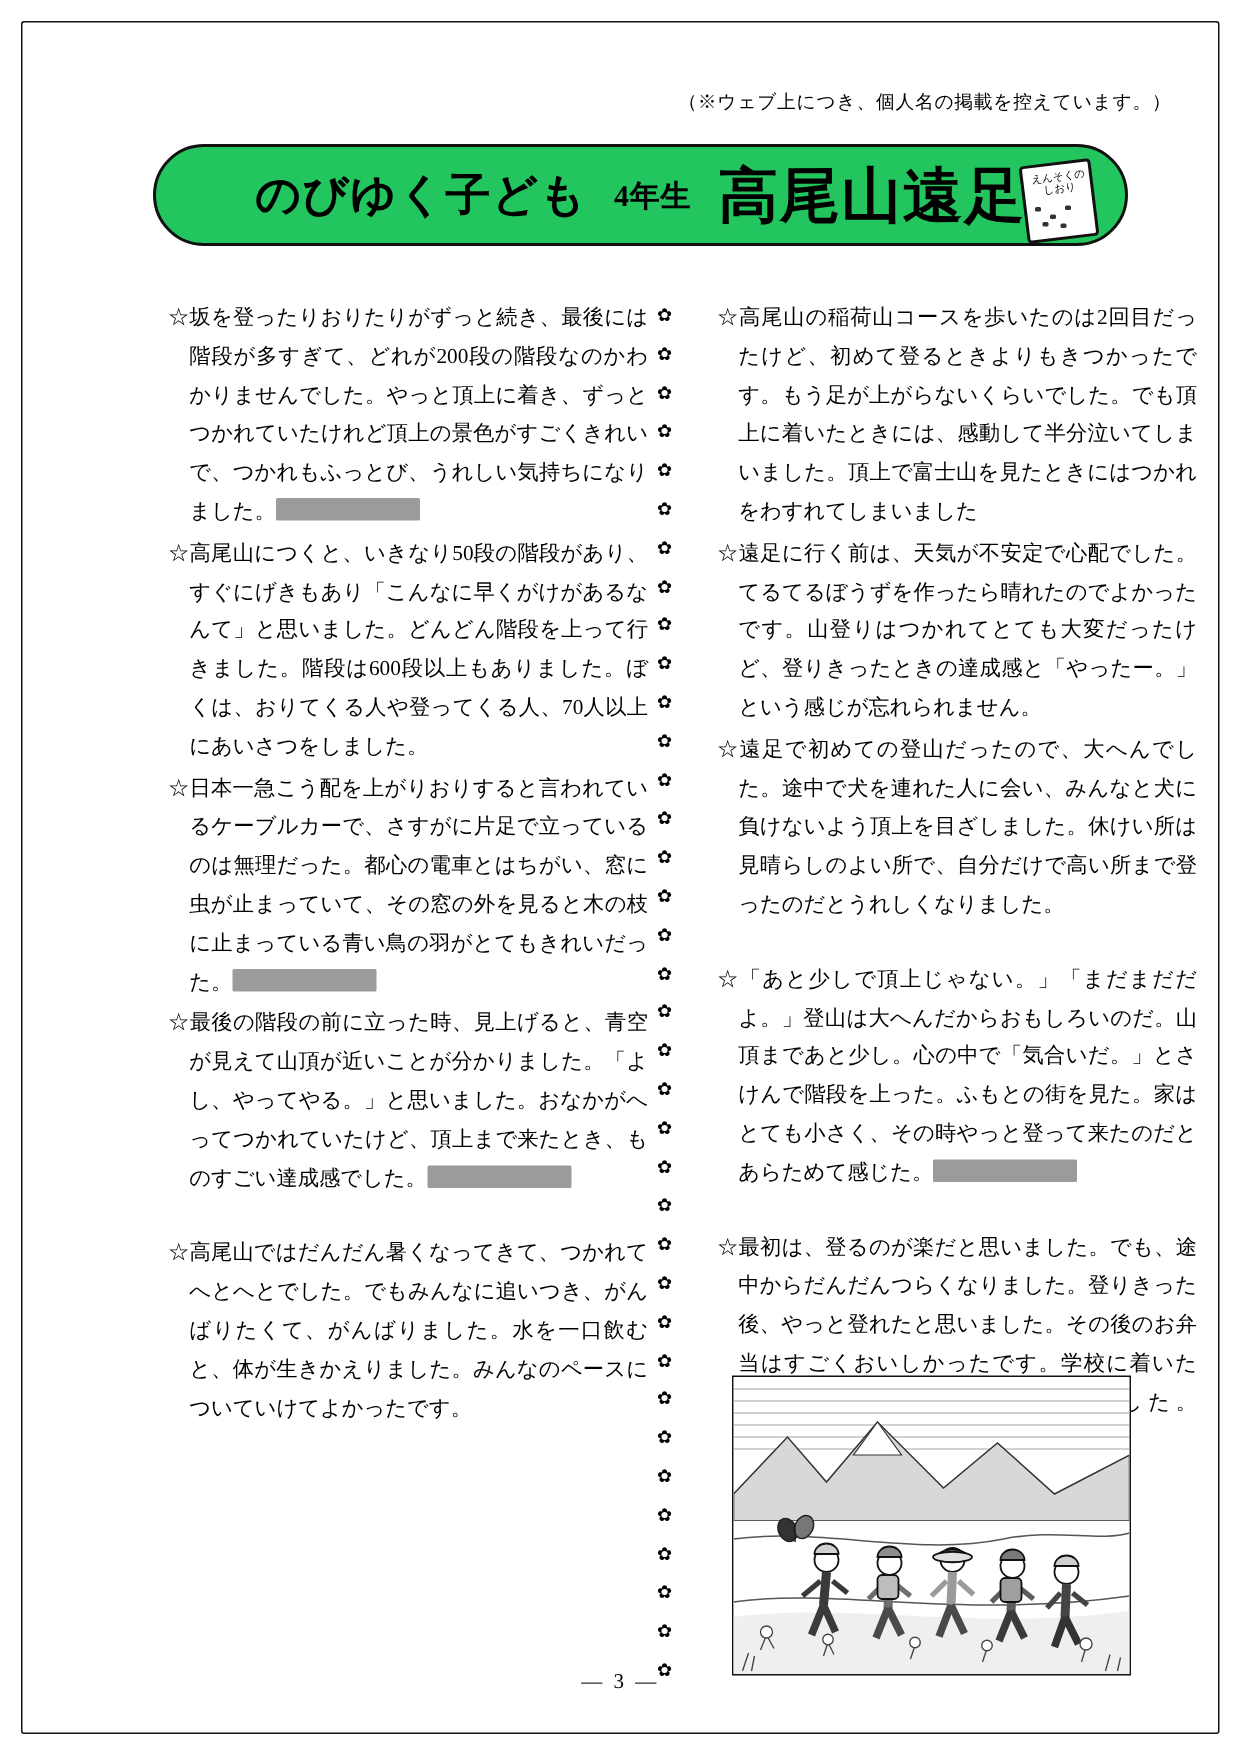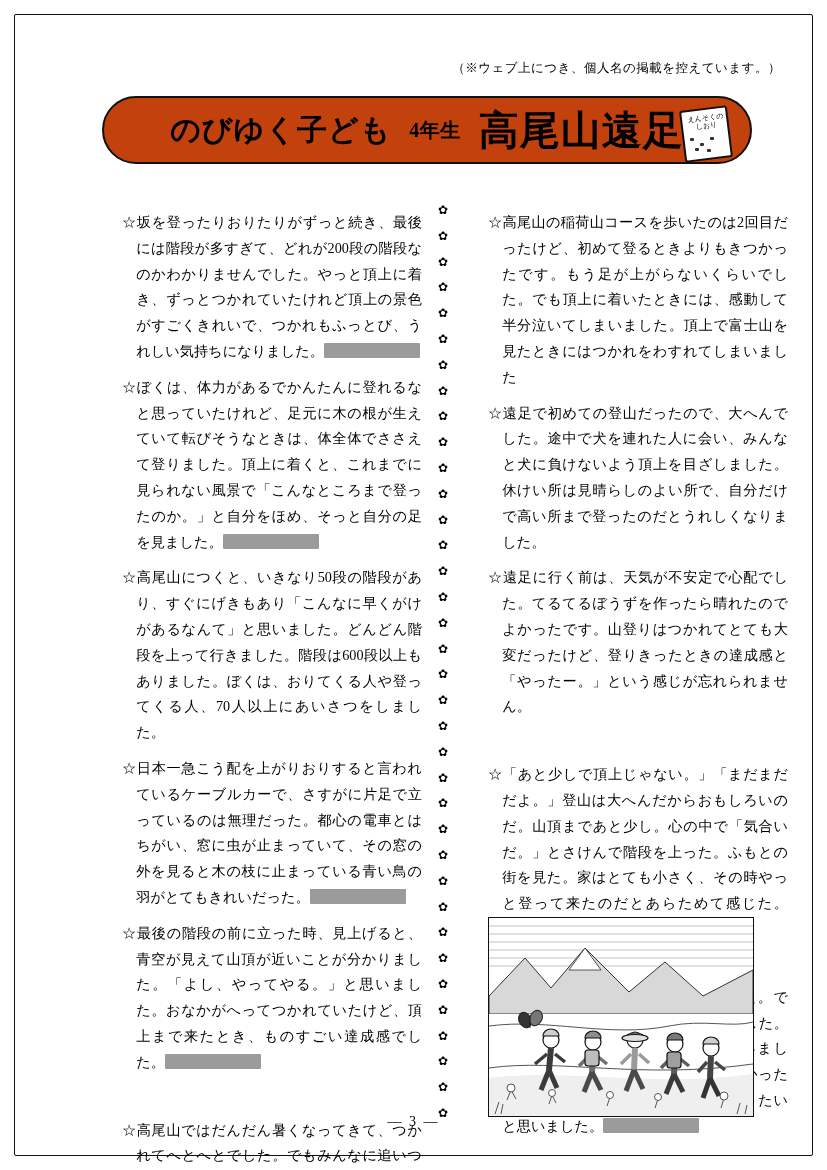--- a/index.html
+++ b/index.html
@@ -46,7 +46,7 @@
     height: 68px;
     border: 2.5px solid #111;
     border-radius: 34px;
-    background: #c2410c;
+    background: #22c55e;
   }
   .title-text {
     position: absolute;

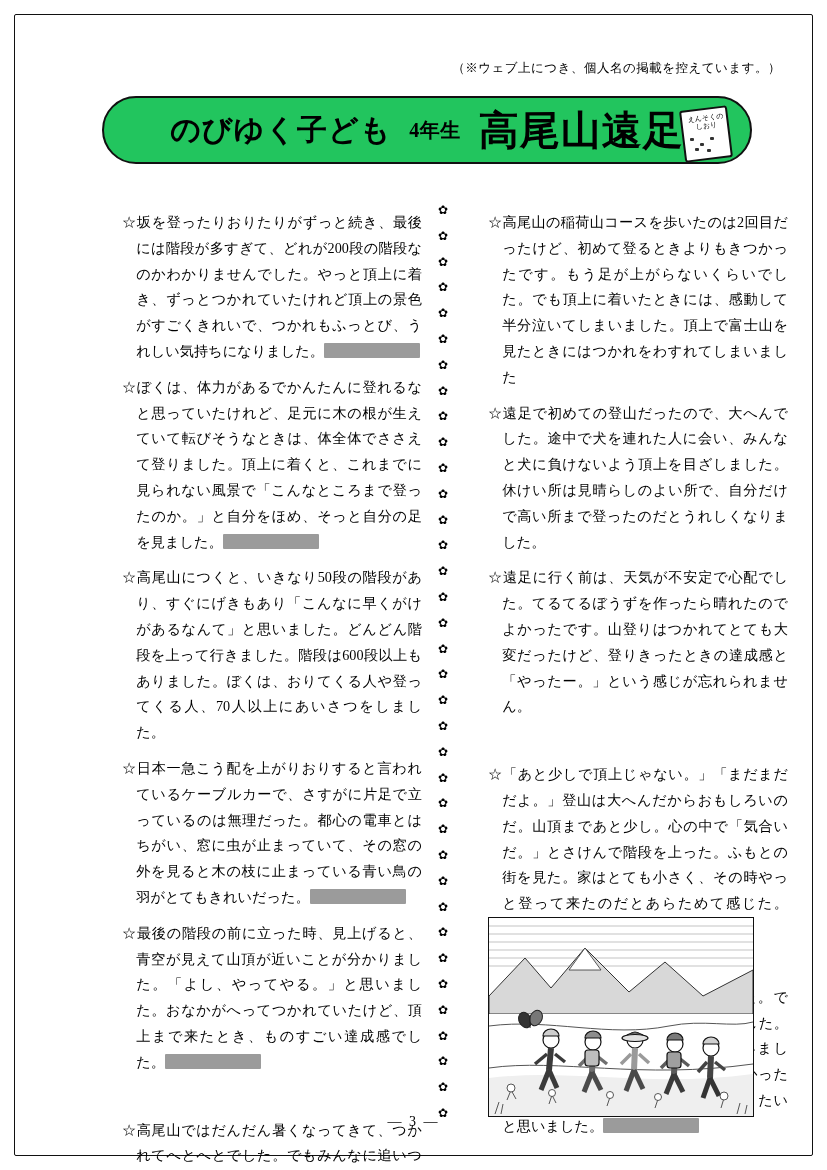--- a/index.html
+++ b/index.html
@@ -118,7 +118,7 @@
 
   .entry { margin-bottom: 2px; }
   .entry p {
-    margin: 10px;
+    margin: 0;
     text-align: justify;
     text-justify: inter-character;
     text-indent: 0;

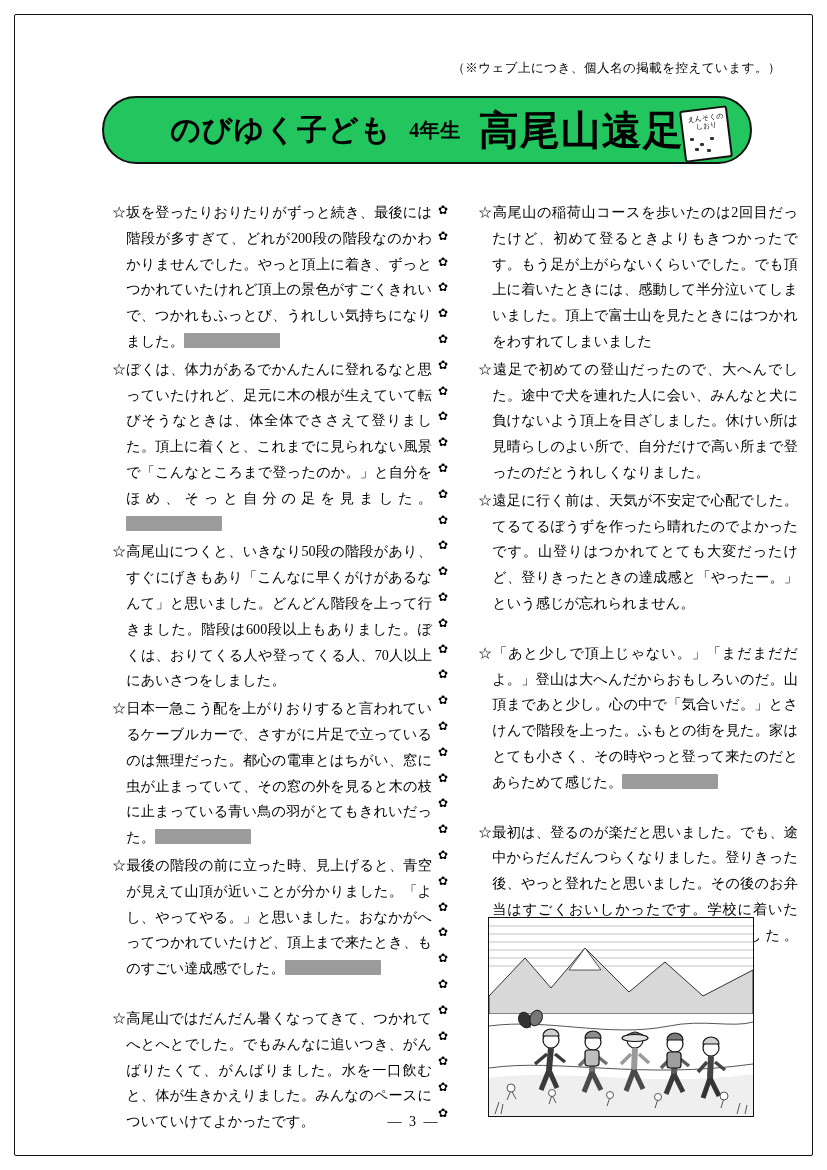--- a/index.html
+++ b/index.html
@@ -244,9 +244,6 @@
       <p class="indent"><span>☆坂を登ったりおりたりがずっと続き、最後には階段が多すぎて、どれが200段の階段なのかわかりませんでした。やっと頂上に着き、ずっとつかれていたけれど頂上の景色がすごくきれいで、つかれもふっとび、うれしい気持ちになりました。</span><span class="redact" style="width:96px"></span></p>
     </div>
     <div class="entry">
-      <p class="indent"><span>☆ぼくは、体力があるでかんたんに登れるなと思っていたけれど、足元に木の根が生えていて転びそうなときは、体全体でささえて登りました。頂上に着くと、これまでに見られない風景で「こんなところまで登ったのか。」と自分をほめ、そっと自分の足を見ました。</span><span class="redact" style="width:96px"></span></p>
-    </div>
-    <div class="entry">
       <p class="indent"><span>☆高尾山につくと、いきなり50段の階段があり、すぐにげきもあり「こんなに早くがけがあるなんて」と思いました。どんどん階段を上って行きました。階段は600段以上もありました。ぼくは、おりてくる人や登ってくる人、70人以上にあいさつをしました。</span></p>
     </div>
     <div class="entry">

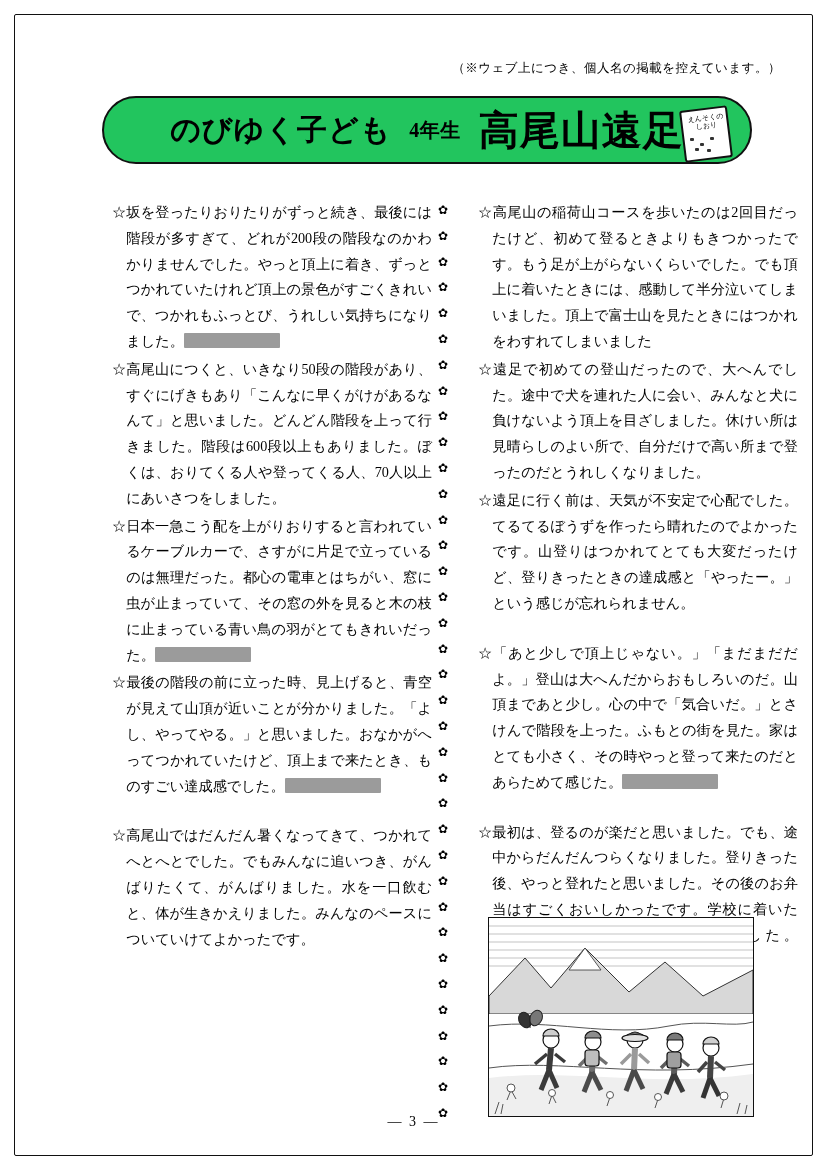--- a/index.html
+++ b/index.html
@@ -263,10 +263,10 @@
       <p class="indent"><span>☆高尾山の稲荷山コースを歩いたのは2回目だったけど、初めて登るときよりもきつかったです。もう足が上がらないくらいでした。でも頂上に着いたときには、感動して半分泣いてしまいました。頂上で富士山を見たときにはつかれをわすれてしまいました</span></p>
     </div>
     <div class="entry">
+      <p class="indent"><span>☆遠足に行く前は、天気が不安定で心配でした。てるてるぼうずを作ったら晴れたのでよかったです。山登りはつかれてとても大変だったけど、登りきったときの達成感と「やったー。」という感じが忘れられません。</span></p>
+    </div>
+    <div class="entry">
       <p class="indent"><span>☆遠足で初めての登山だったので、大へんでした。途中で犬を連れた人に会い、みんなと犬に負けないよう頂上を目ざしました。休けい所は見晴らしのよい所で、自分だけで高い所まで登ったのだとうれしくなりました。</span></p>
-    </div>
-    <div class="entry">
-      <p class="indent"><span>☆遠足に行く前は、天気が不安定で心配でした。てるてるぼうずを作ったら晴れたのでよかったです。山登りはつかれてとても大変だったけど、登りきったときの達成感と「やったー。」という感じが忘れられません。</span></p>
     </div>
     <div class="gap"></div>
     <div class="entry">

